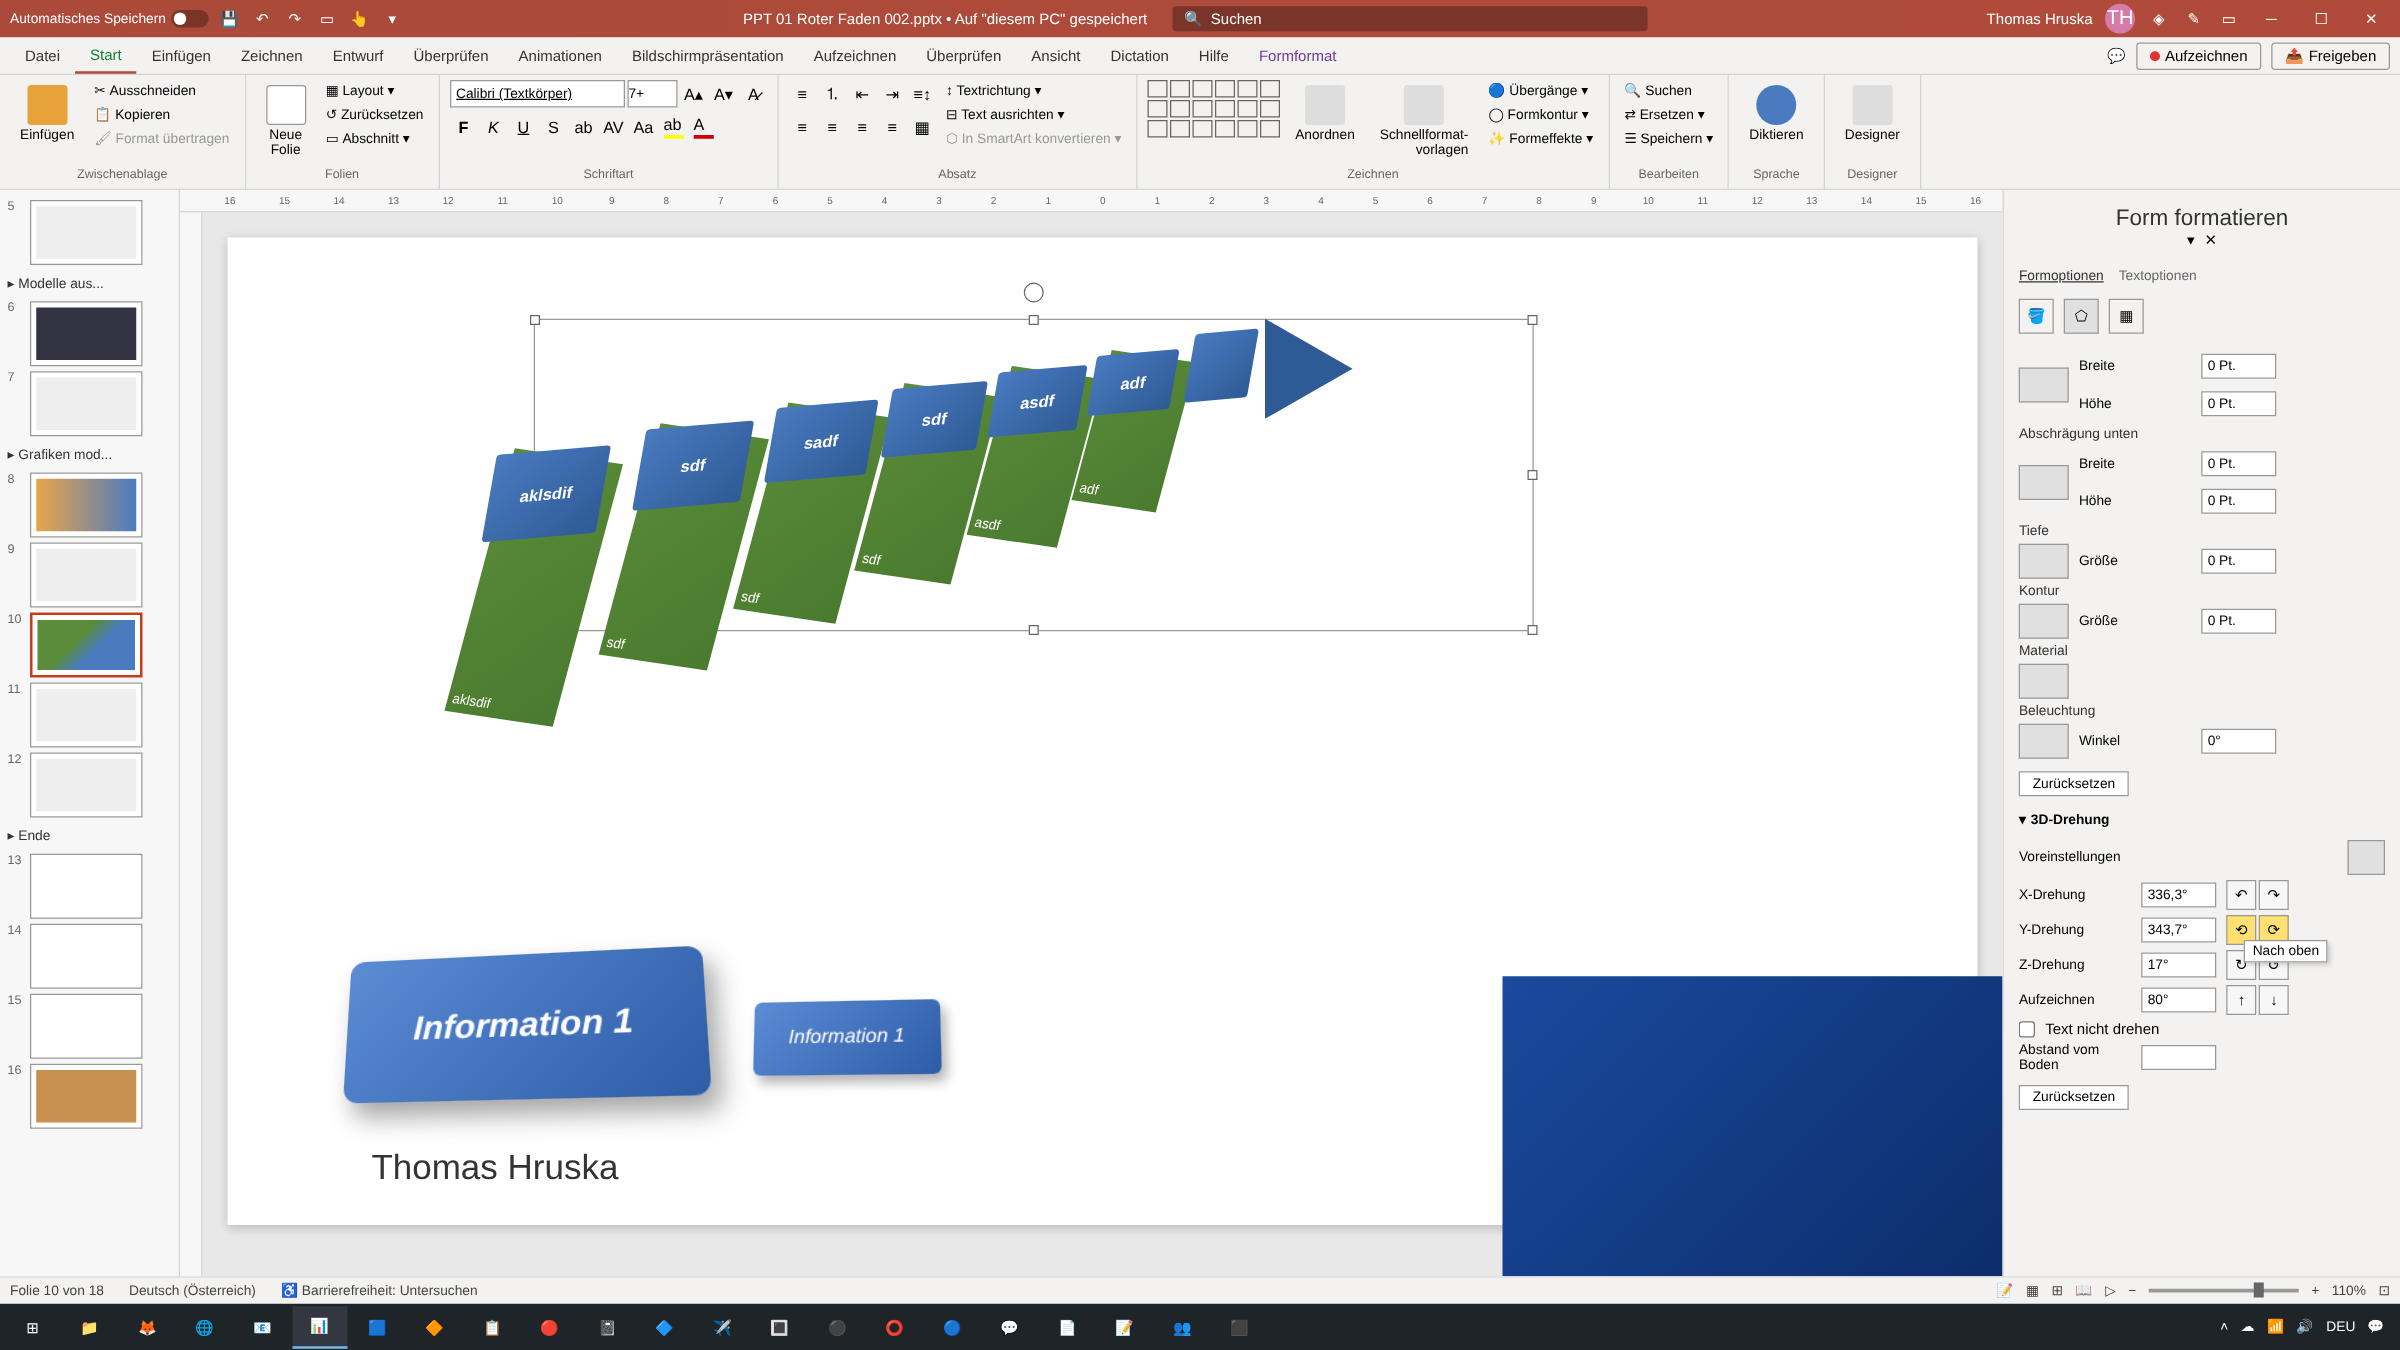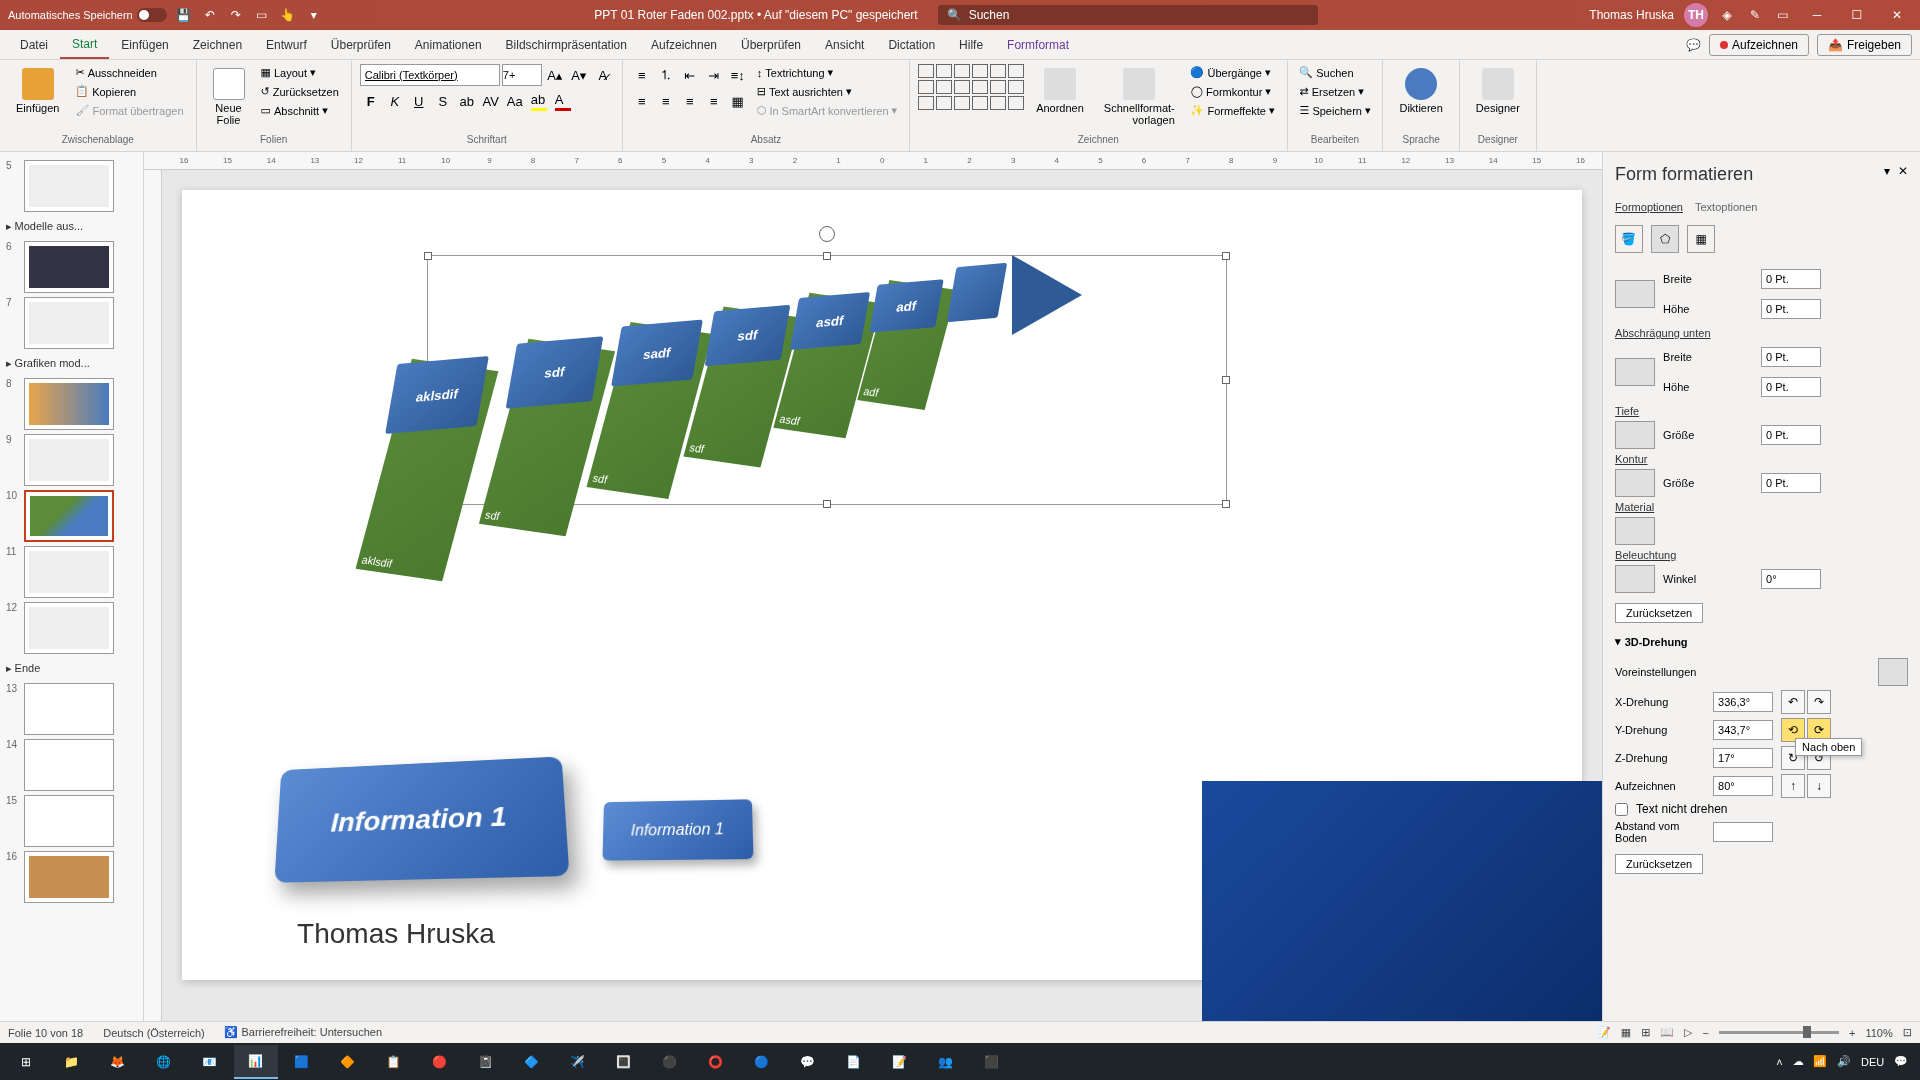--- a/index.html
+++ b/index.html
@@ -15,7 +15,7 @@
 .doc-title { font-size: 12px; }
 .search-box { background: #7a3428; border-radius: 3px; padding: 3px 10px; width: 380px; display: flex; align-items: center; gap: 6px; font-size: 12px; }
 .titlebar .right { display: flex; align-items: center; gap: 10px; }
-.user-badge { width: 24px; height: 24px; background: #d47ba8; border-radius: 50%; display: flex; align-items: center; justify-content: center; font-size: 12px; font-weight: bold; }
+.user-badge { width: 24px; height: 24px; background: #d47ba8; border-radius: 50%; display: flex; align-items: center; justify-content: center; font-size: 16px; font-weight: normal; }
 .win-btn { width: 30px; height: 20px; display: flex; align-items: center; justify-content: center; cursor: pointer; }
 
 .tabs { height: 30px; background: #f3f2f1; display: flex; align-items: center; padding: 0 8px; border-bottom: 1px solid #d4d4d4; }

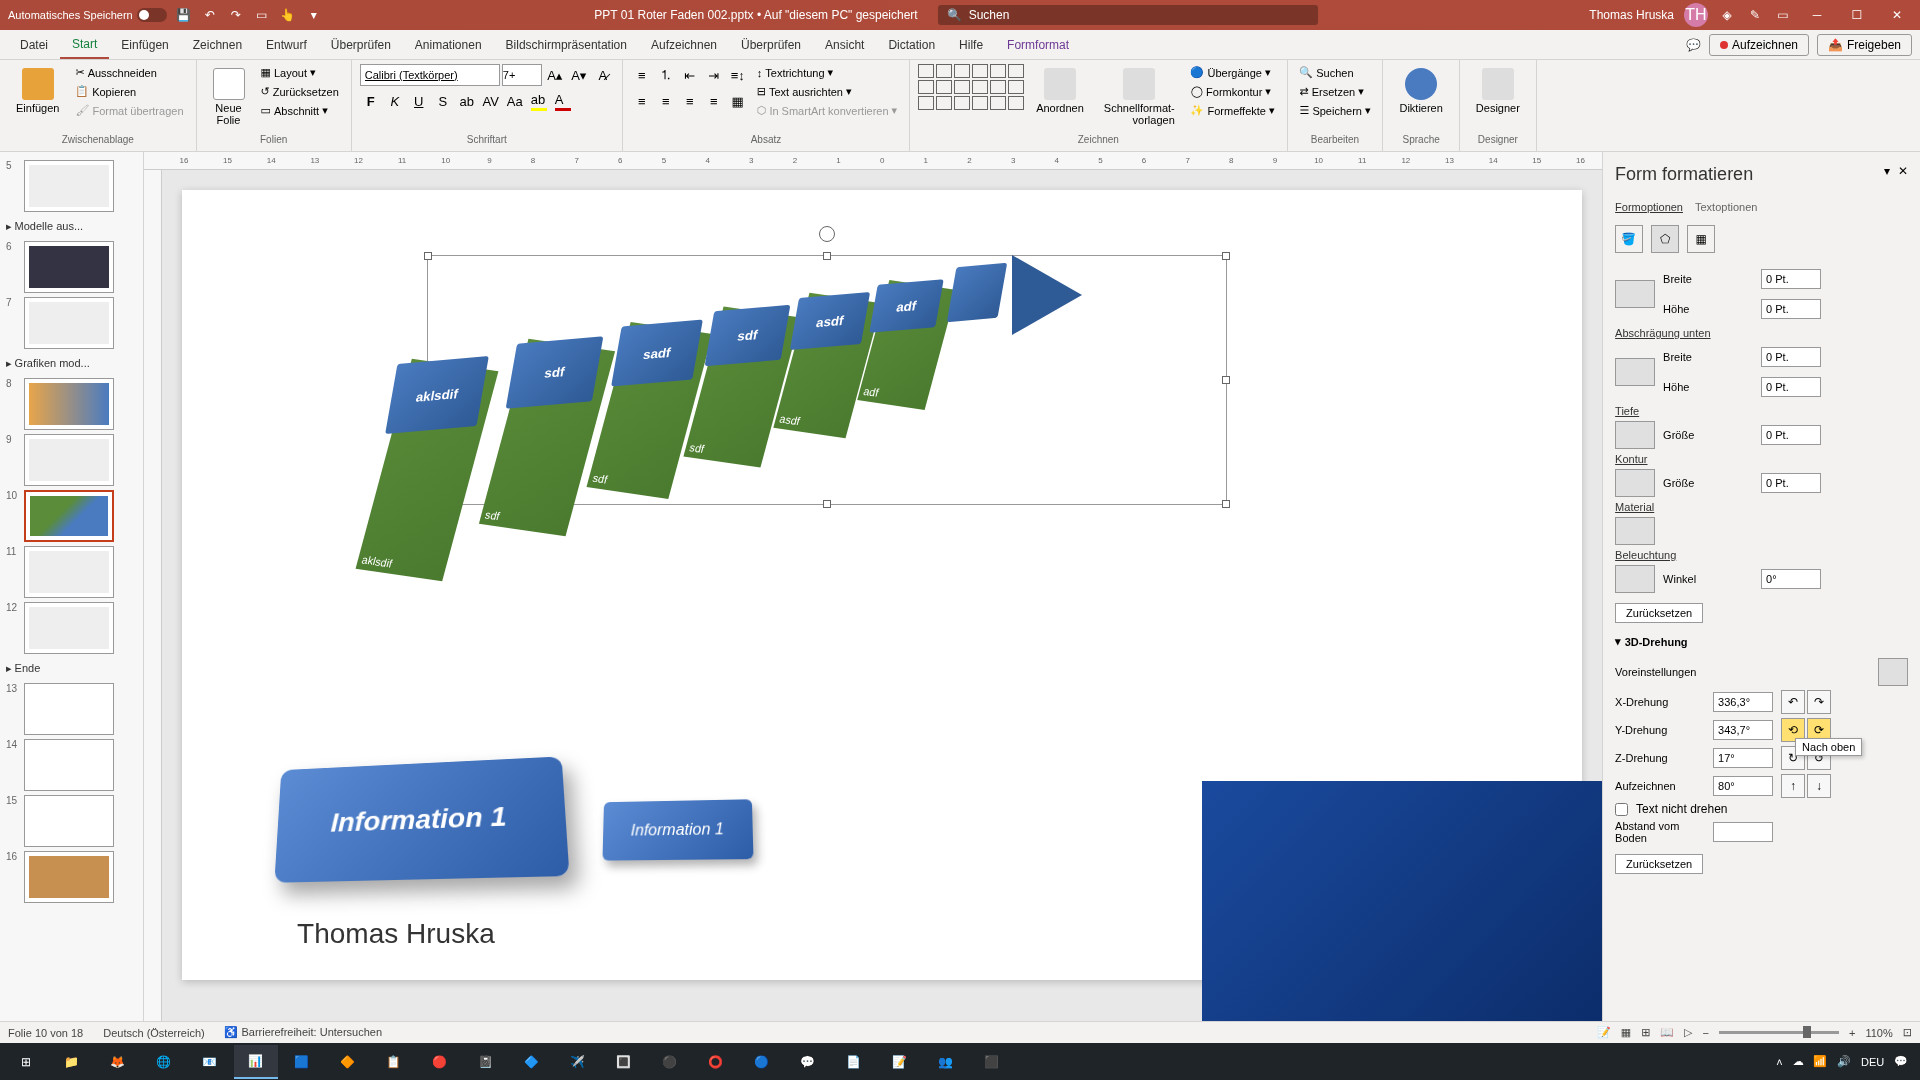--- a/index.html
+++ b/index.html
@@ -82,7 +82,7 @@
 .webcam { position: absolute; right: 0; bottom: 0; width: 400px; height: 240px; background: linear-gradient(135deg, #1a4a9e, #0c2d6b); }
 
 .format-pane { width: 320px; background: #f3f2f1; border-left: 1px solid #d4d4d4; display: flex; flex-direction: column; }
-.pane-header { padding: 12px; display: flex; align-items: flex-start; justify-content: space-between; }
+.pane-header { padding: 12px; display: flex; align-items: center; justify-content: space-between; flex-direction: column; }
 .pane-title { font-size: 18px; color: #333; }
 .pane-tabs { display: flex; gap: 12px; padding: 0 12px; font-size: 11px; }
 .pane-tab { padding: 4px 0; cursor: pointer; color: #666; }

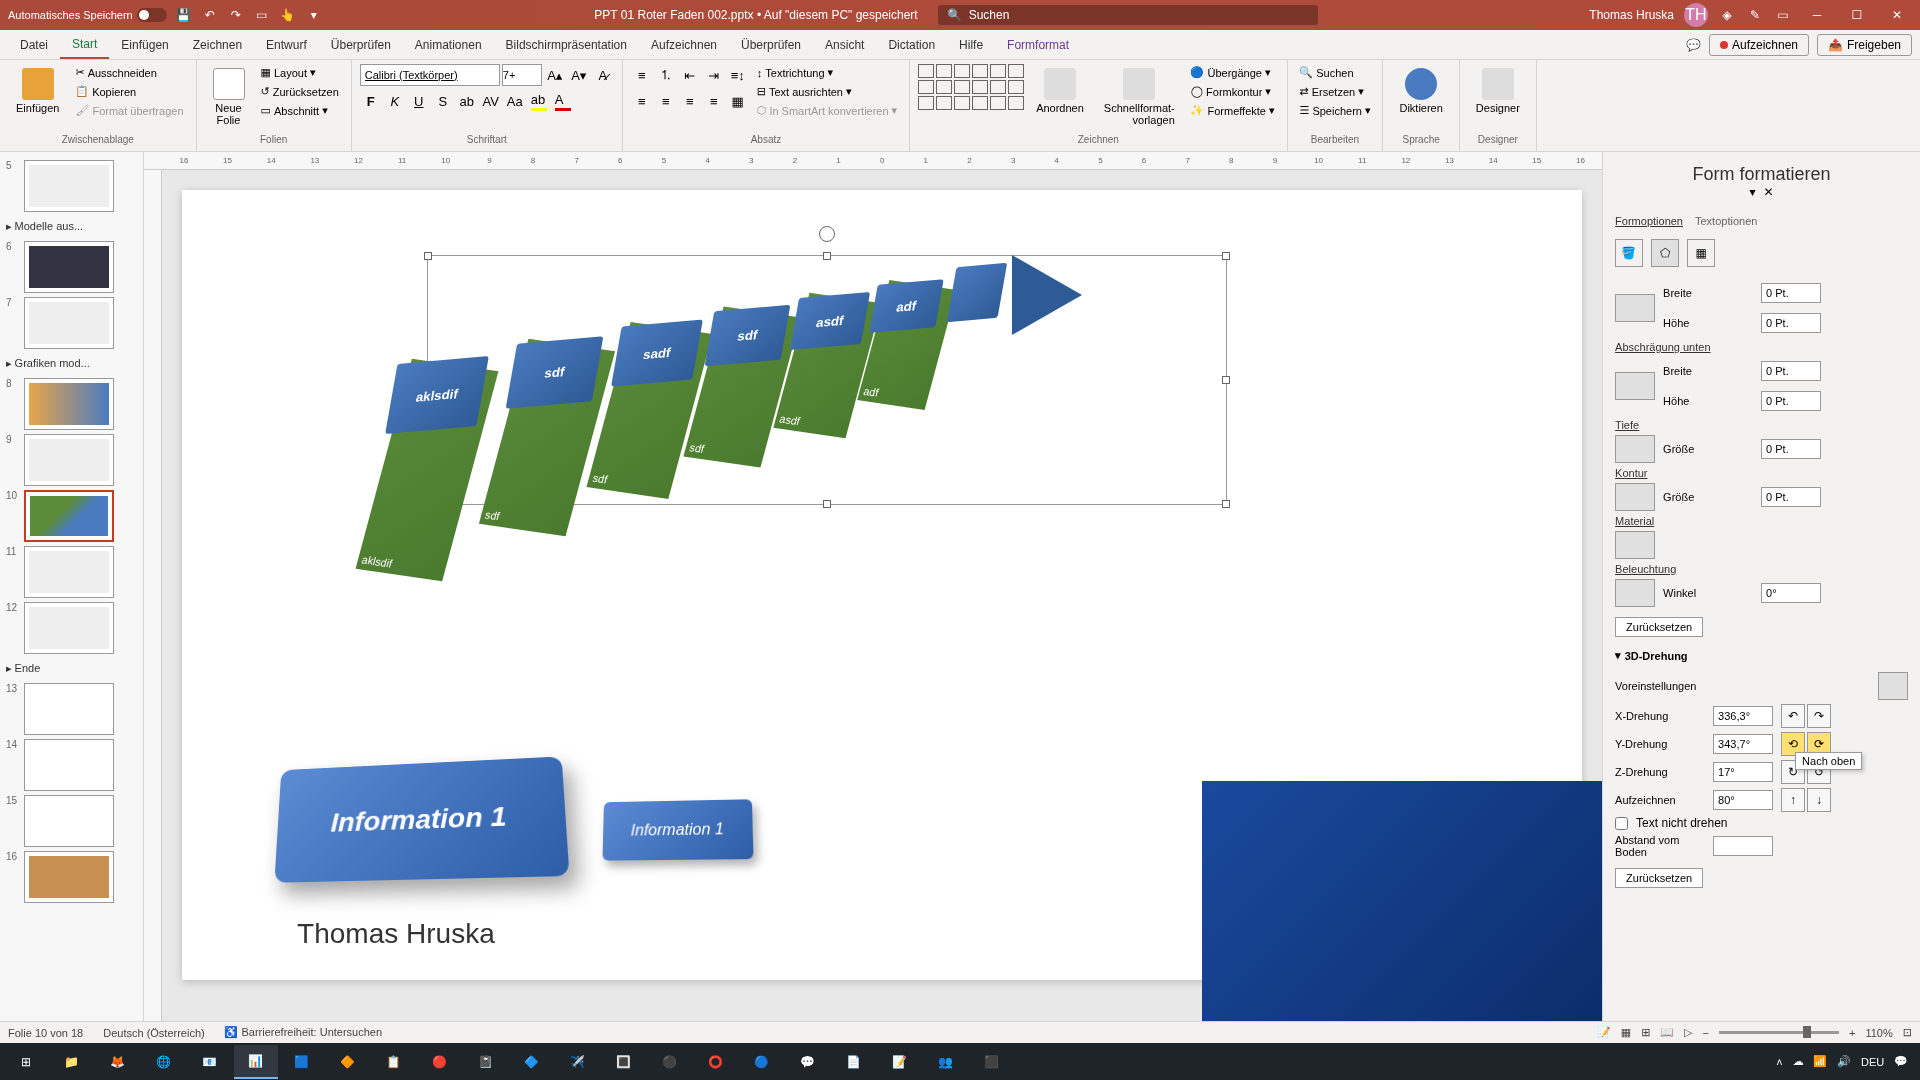--- a/index.html
+++ b/index.html
@@ -91,7 +91,7 @@
 .pane-icon { width: 28px; height: 28px; border: 1px solid #999; display: flex; align-items: center; justify-content: center; cursor: pointer; }
 .pane-icon.active { background: #e0e0e0; }
 .pane-body { flex: 1; overflow-y: auto; padding: 0 12px 12px; }
-.prop-label { font-size: 11px; color: #333; margin: 4px 0; text-decoration: underline; }
+.prop-label { font-size: 11px; color: #333; margin: 4px 0; }
 .prop-row { display: flex; align-items: center; gap: 8px; margin: 4px 0; }
 .prop-name { font-size: 11px; width: 90px; }
 .prop-input { width: 60px; height: 20px; border: 1px solid #999; font-size: 11px; padding: 0 4px; }

